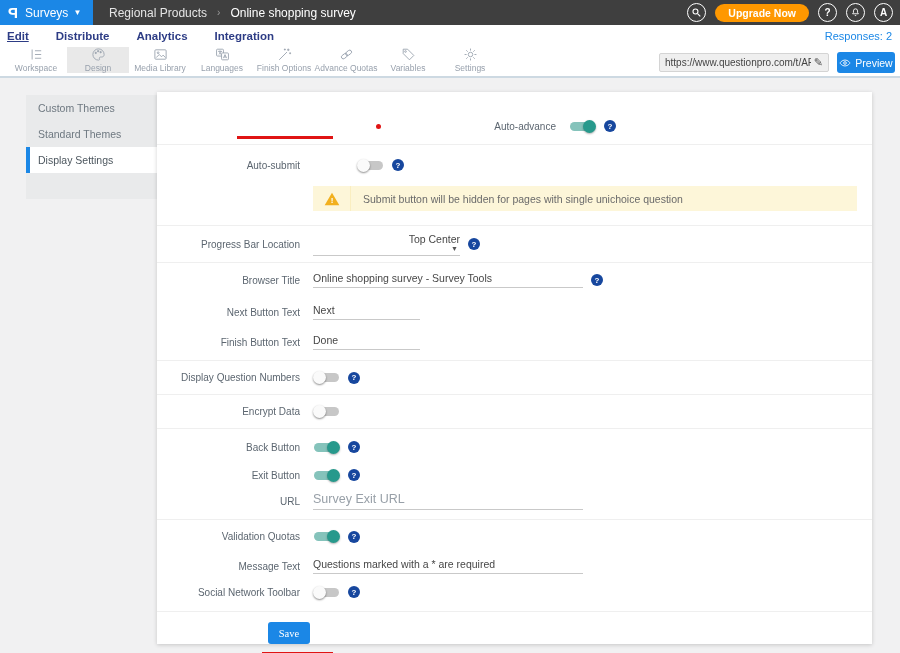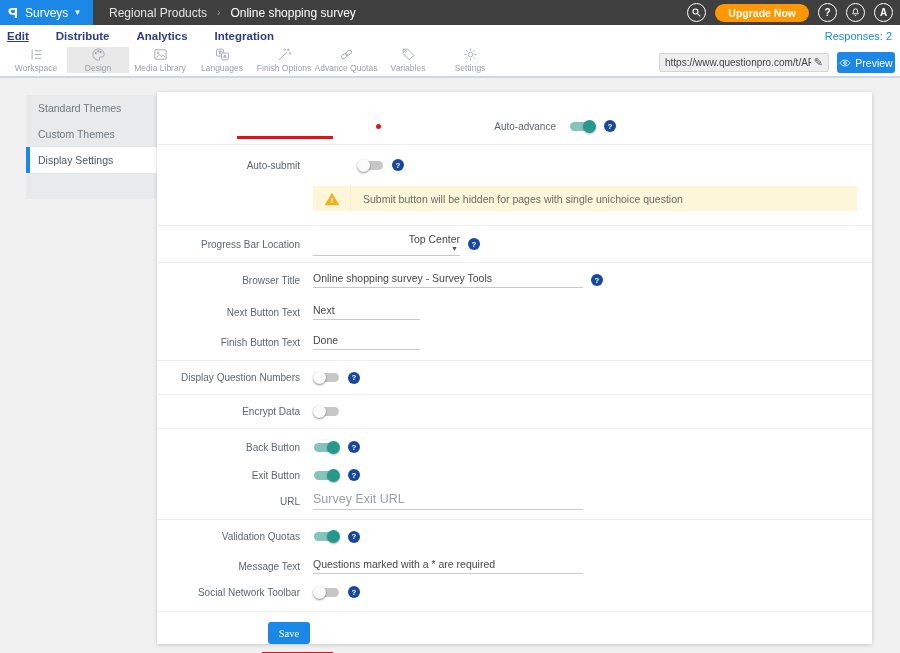--- a/index.html
+++ b/index.html
@@ -197,8 +197,8 @@
 <div class="content">
 
   <aside class="sidebar">
+    <div class="side-item">Custom Themes</div>
     <div class="side-item">Standard Themes</div>
-    <div class="side-item">Custom Themes</div>
     <div class="side-item active">Display Settings</div>
     <div class="side-spacer"></div>
   </aside>

